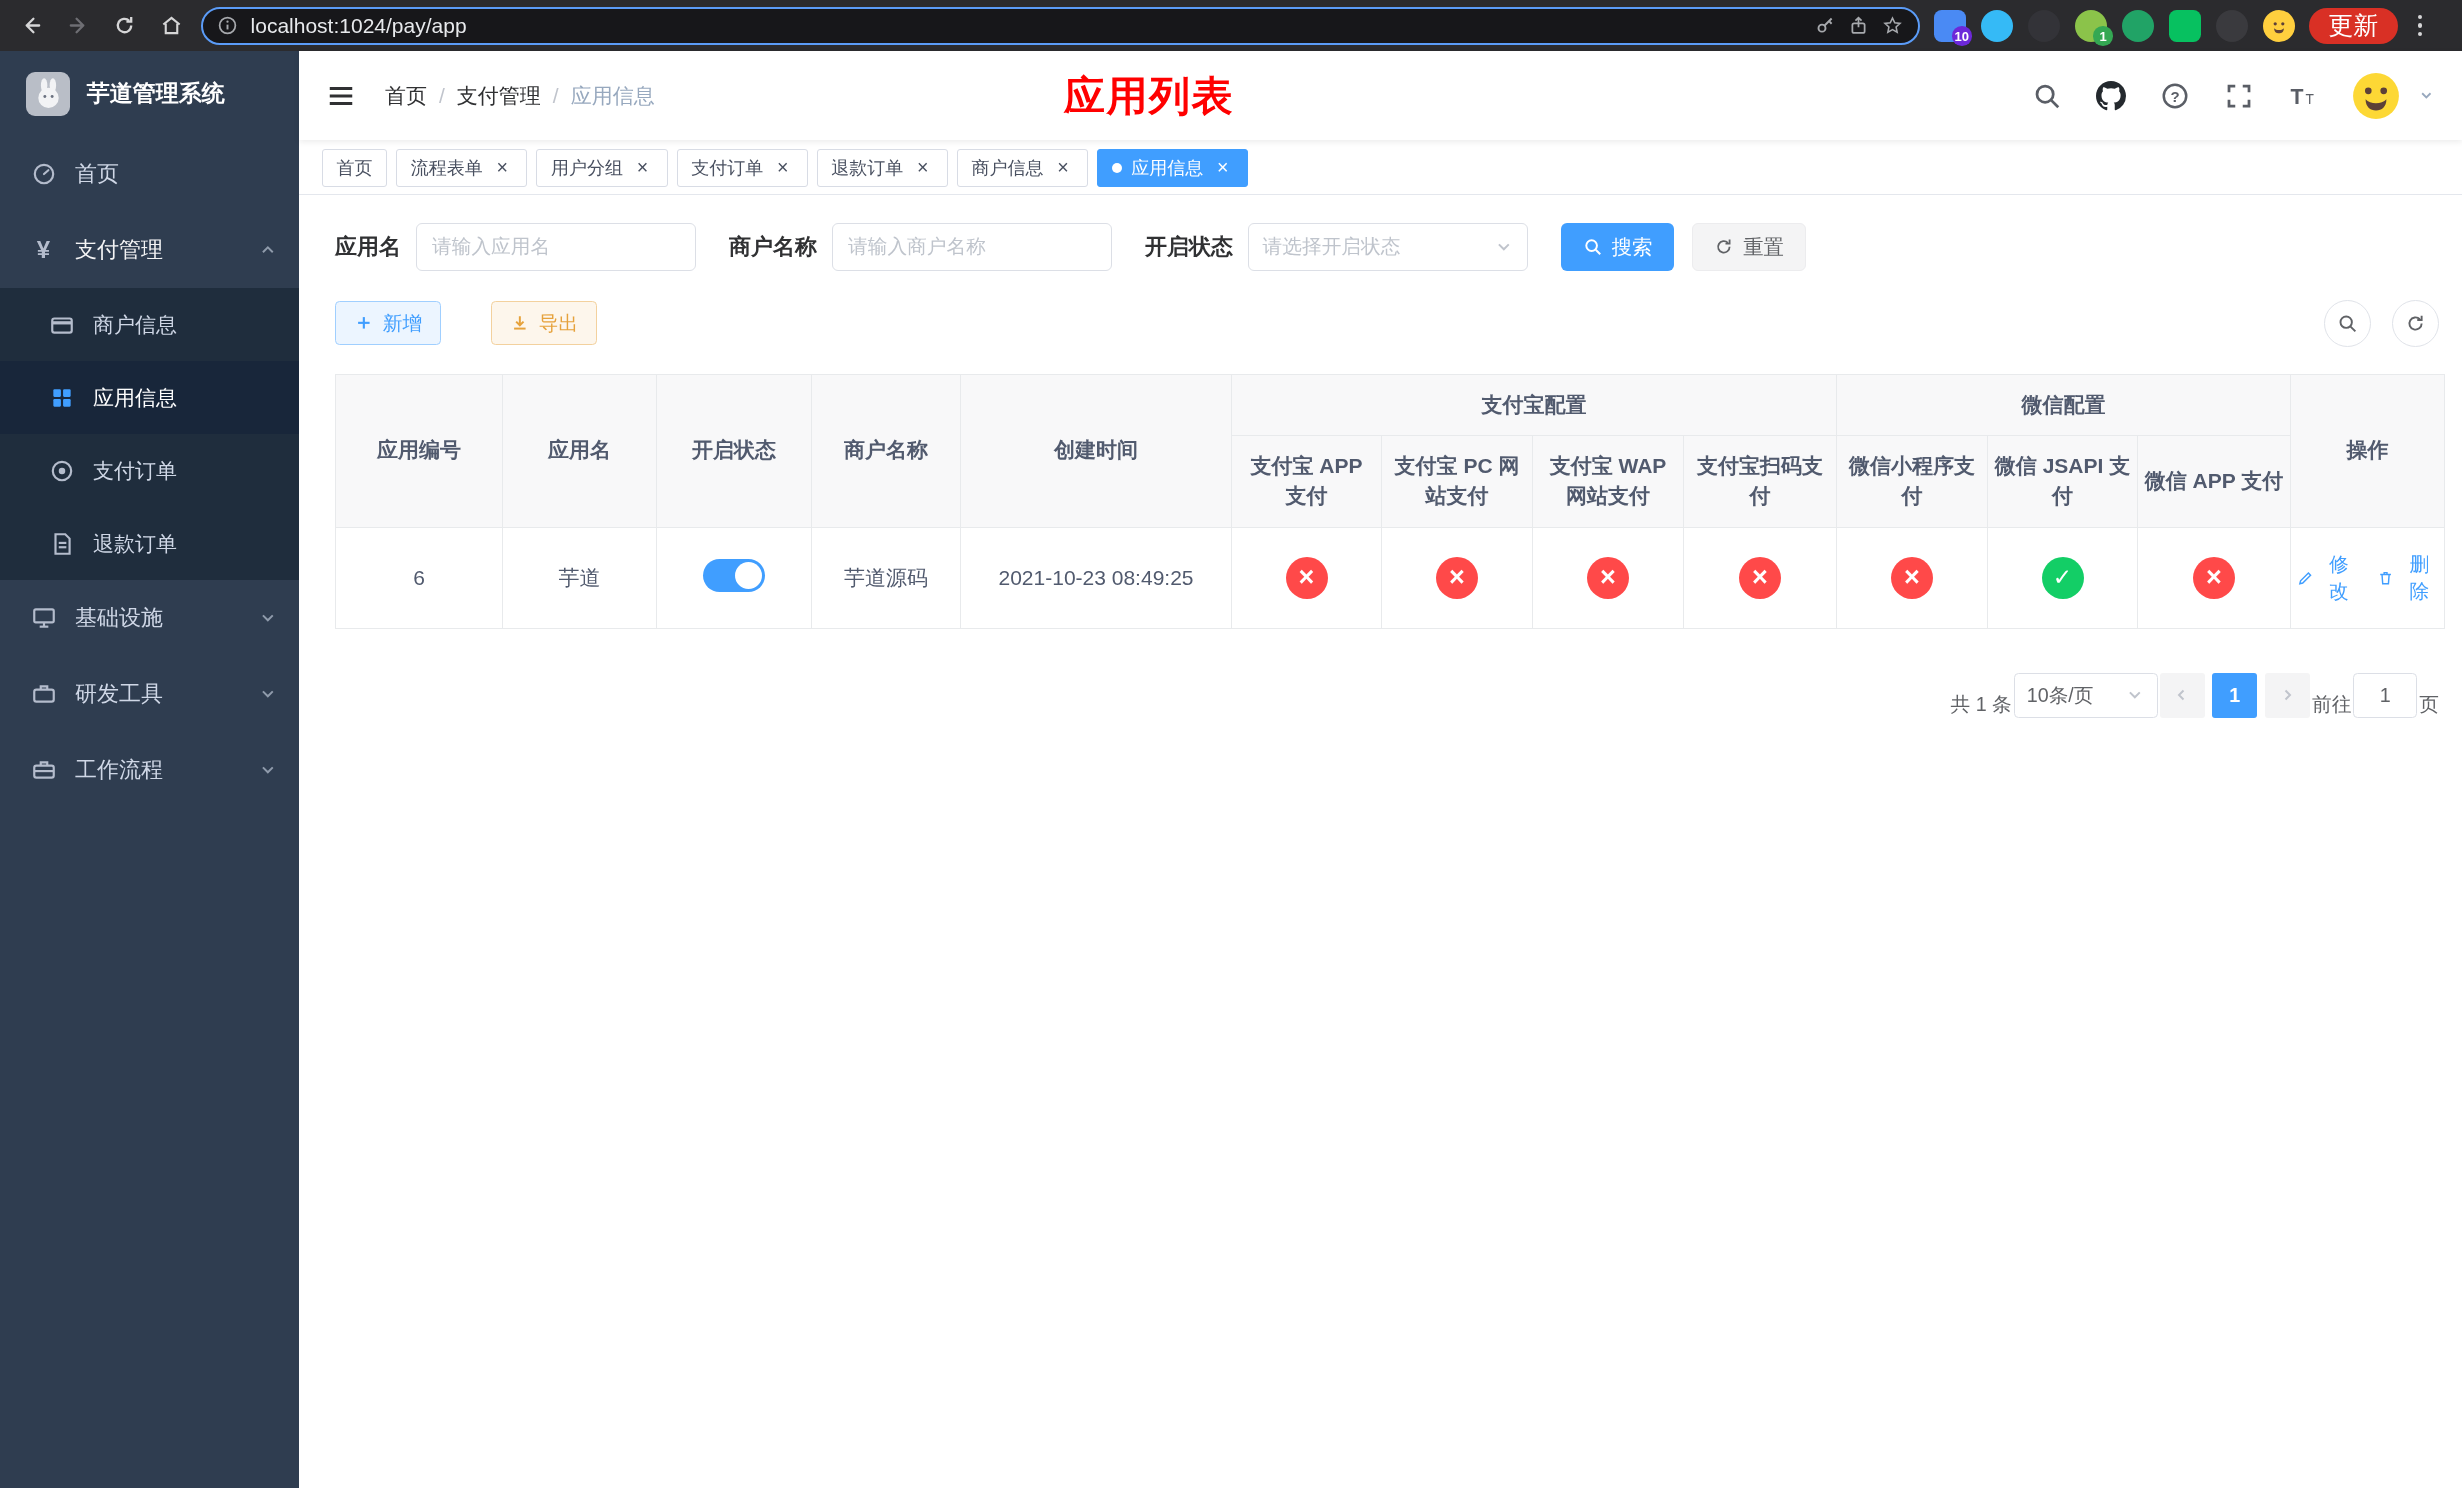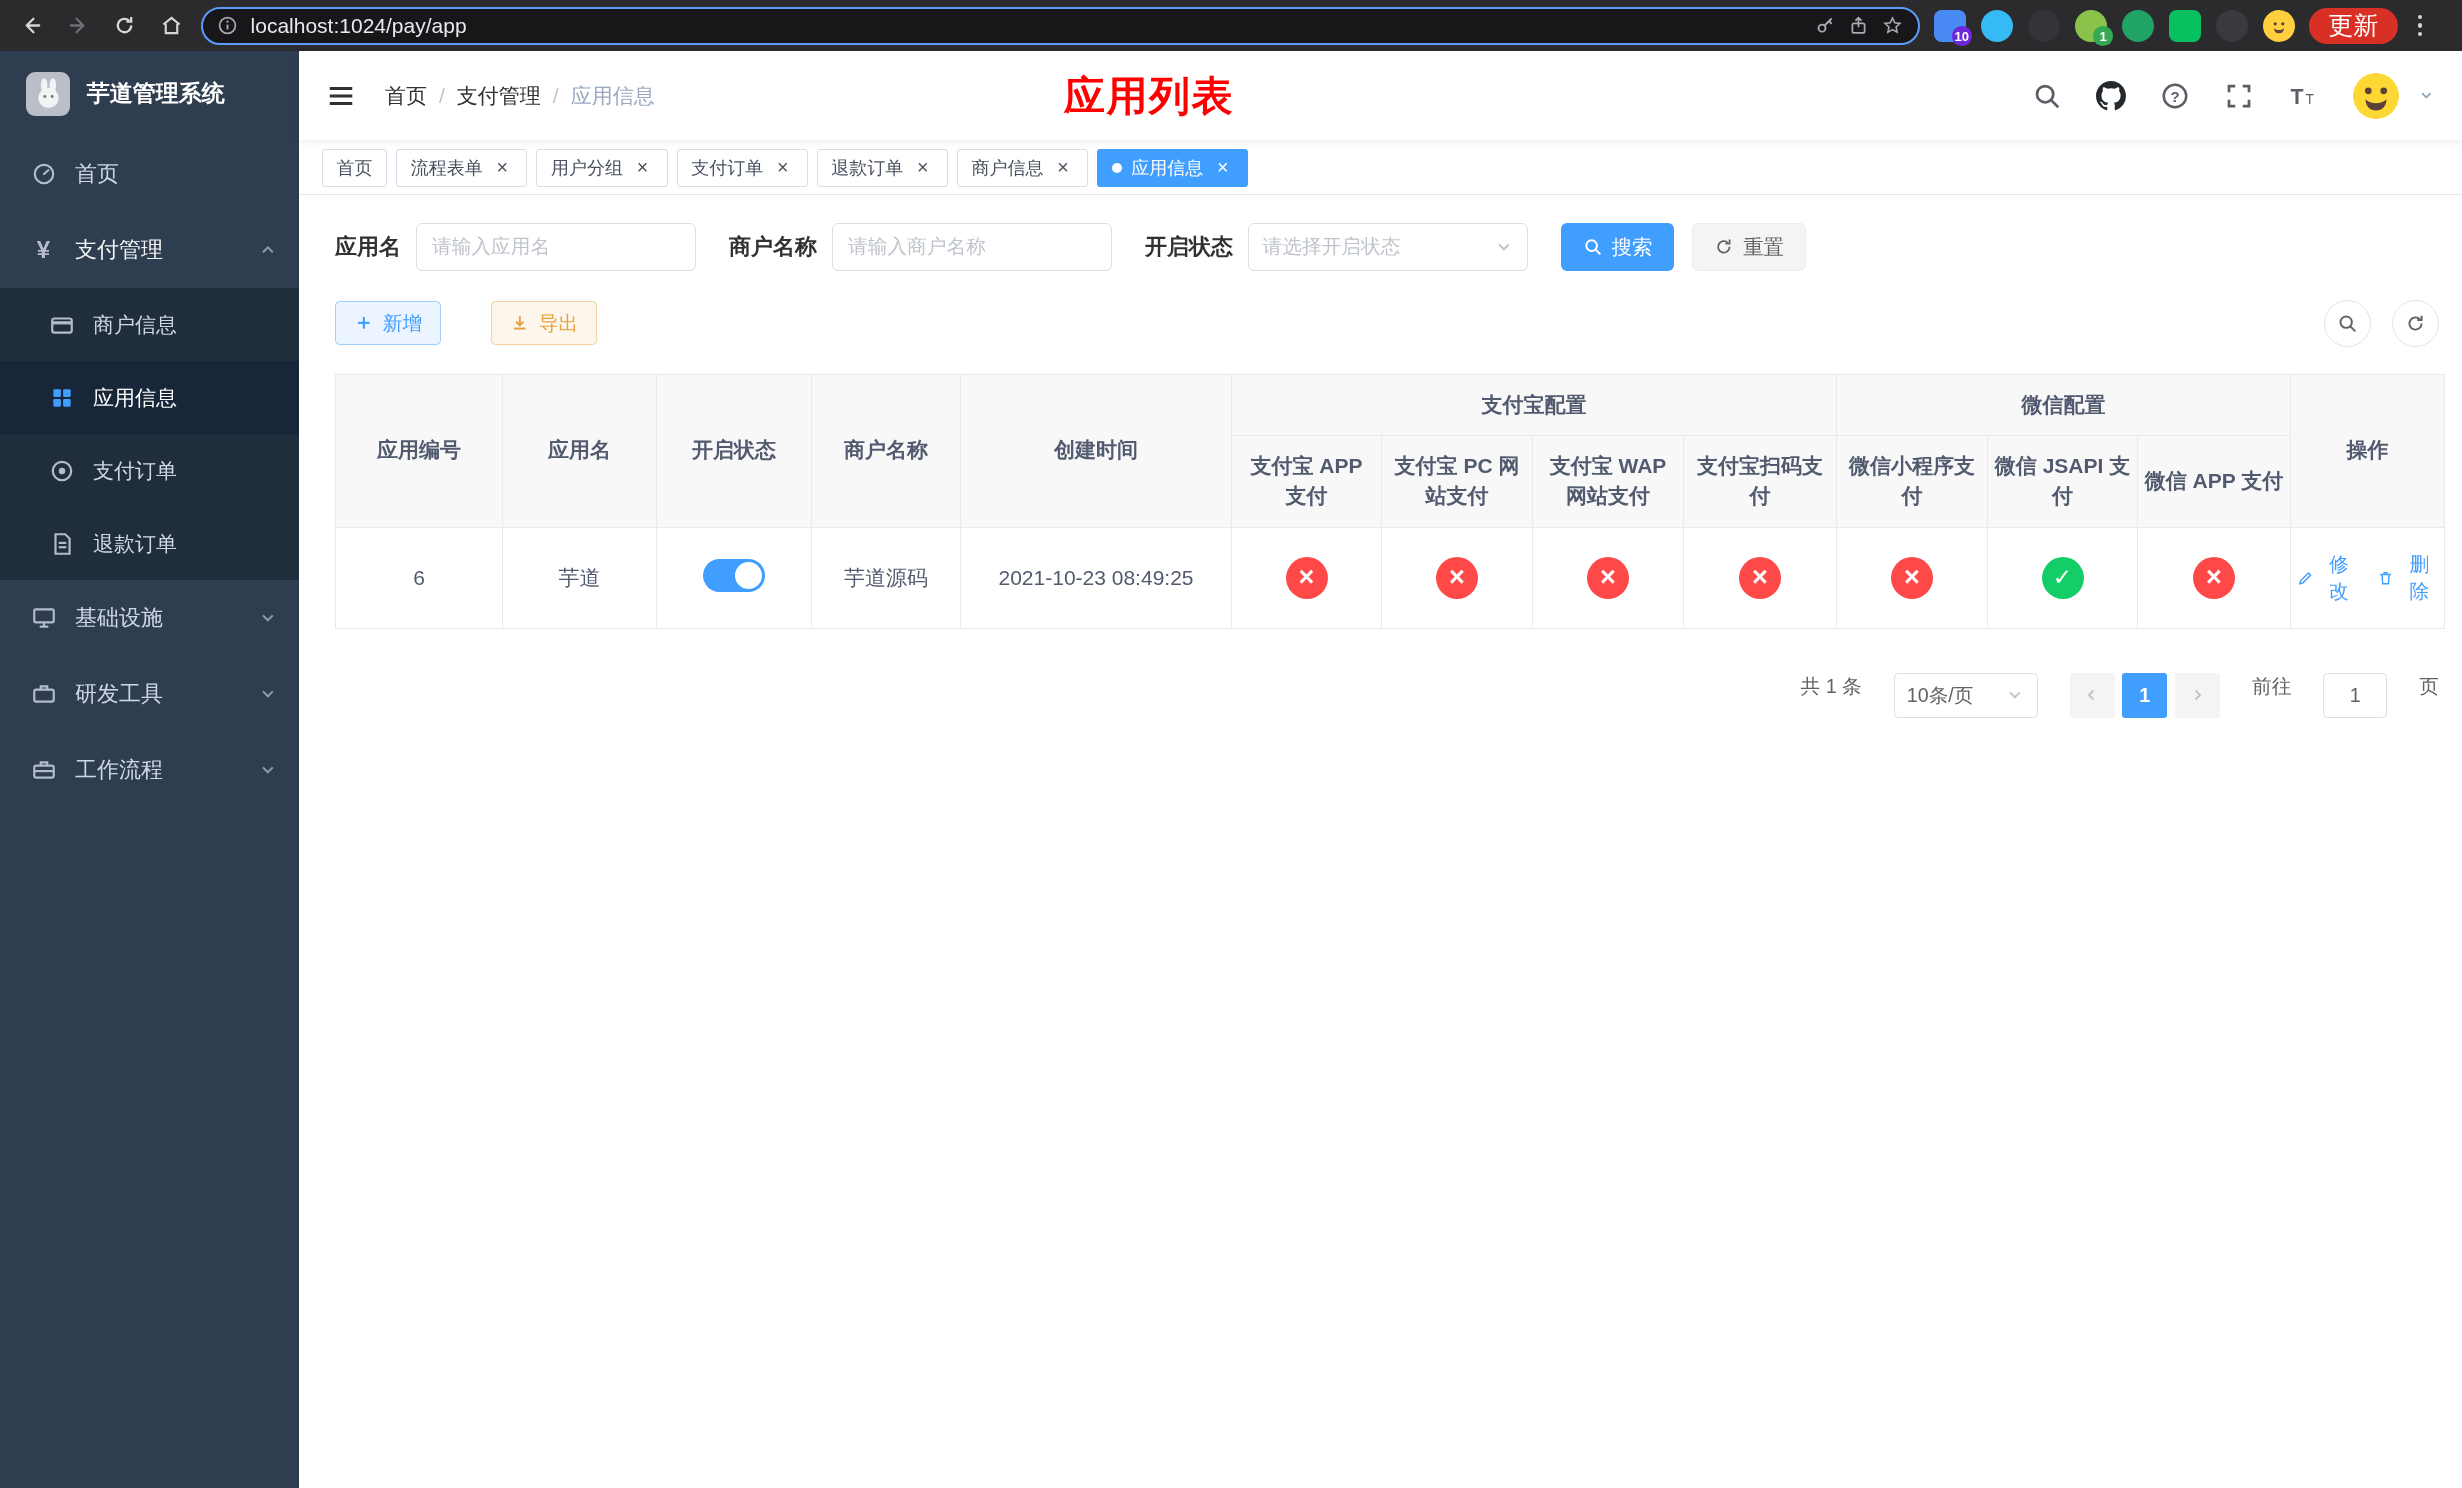--- a/index.html
+++ b/index.html
@@ -124,7 +124,7 @@
   .op-link svg{width:18px;height:18px;}
 
   
-  .pagination{display:flex; align-items:flex-start; justify-content:flex-end; gap:32px; margin-top:44px;
+  .pagination{display:flex; align-items:flex-end; justify-content:flex-end; gap:2px; margin-top:44px;
     font-size:19.7px; color:#606266;}
   .pg-select{width:144px; height:45px; border:1.5px solid #dcdfe6; border-radius:4.5px; display:flex; align-items:center;
     justify-content:space-between; padding:0 12px; cursor:pointer;}

